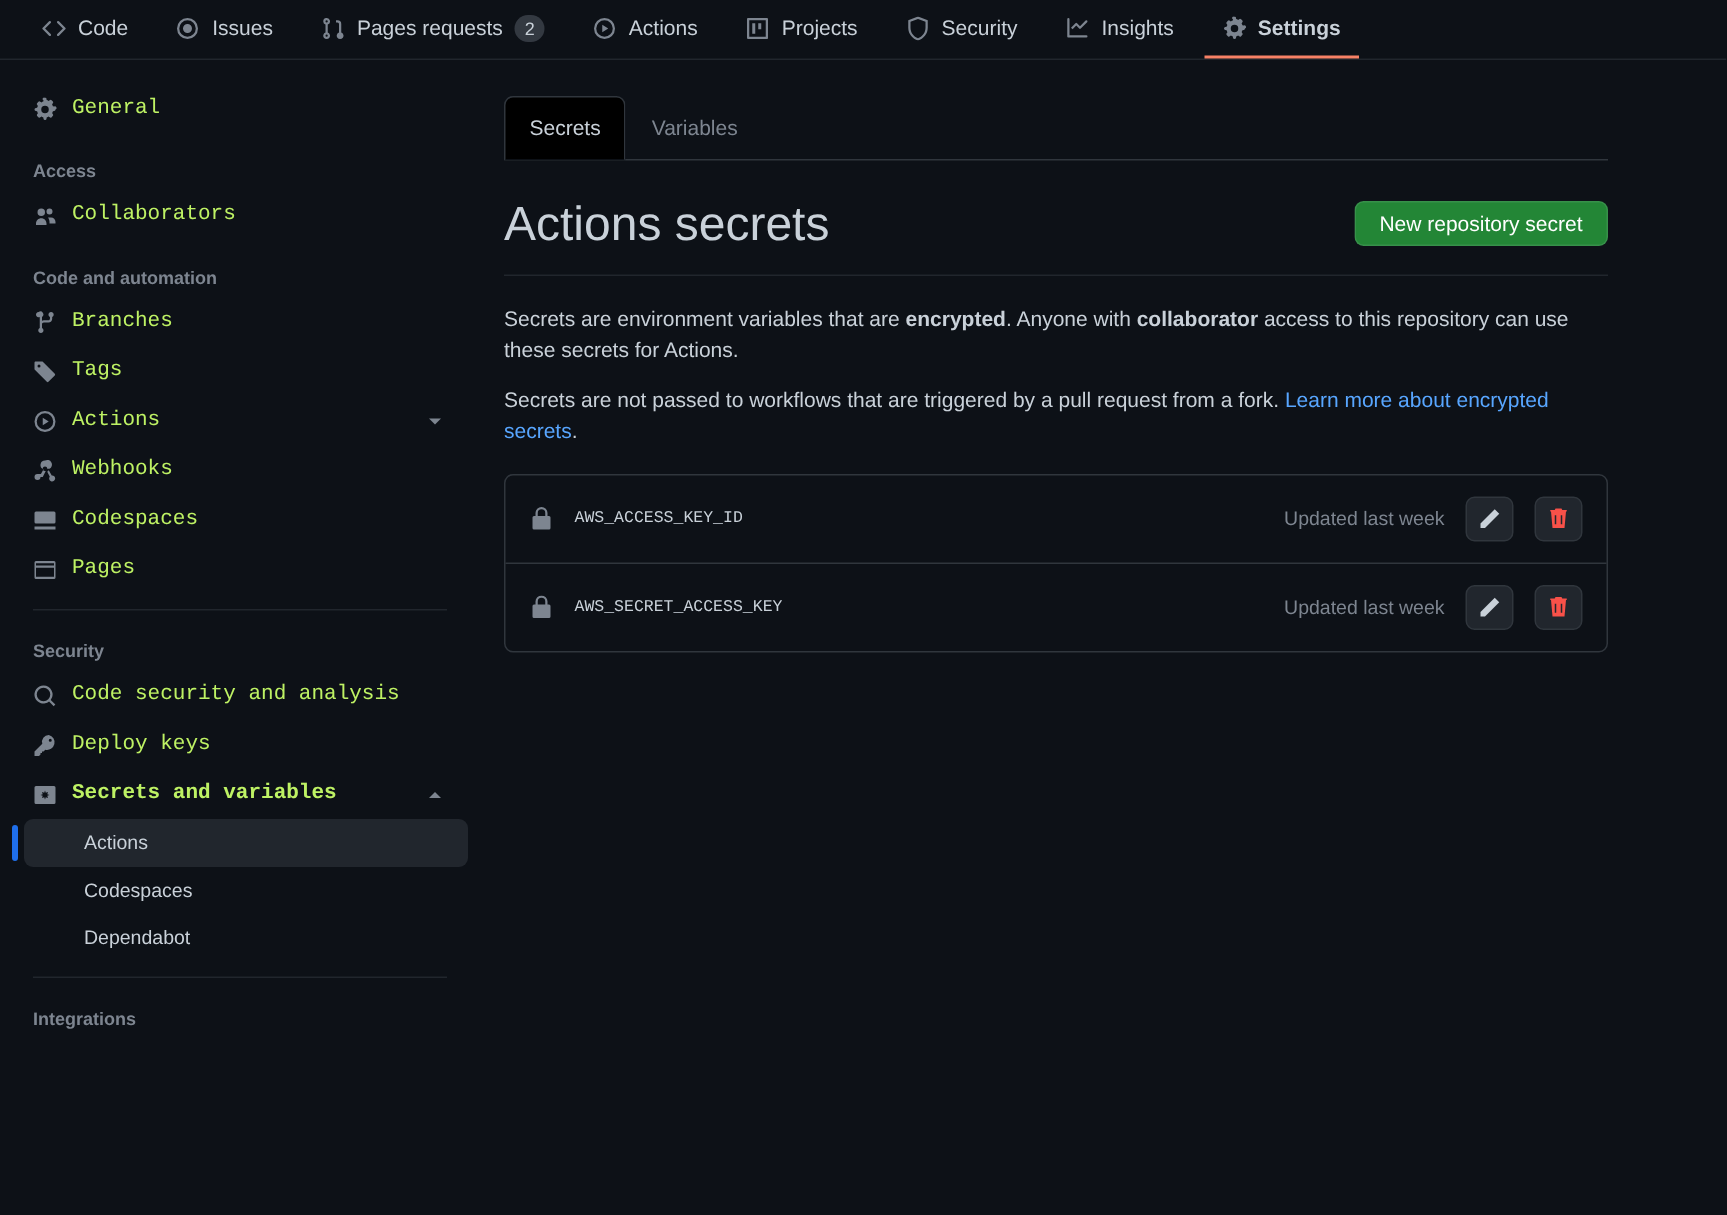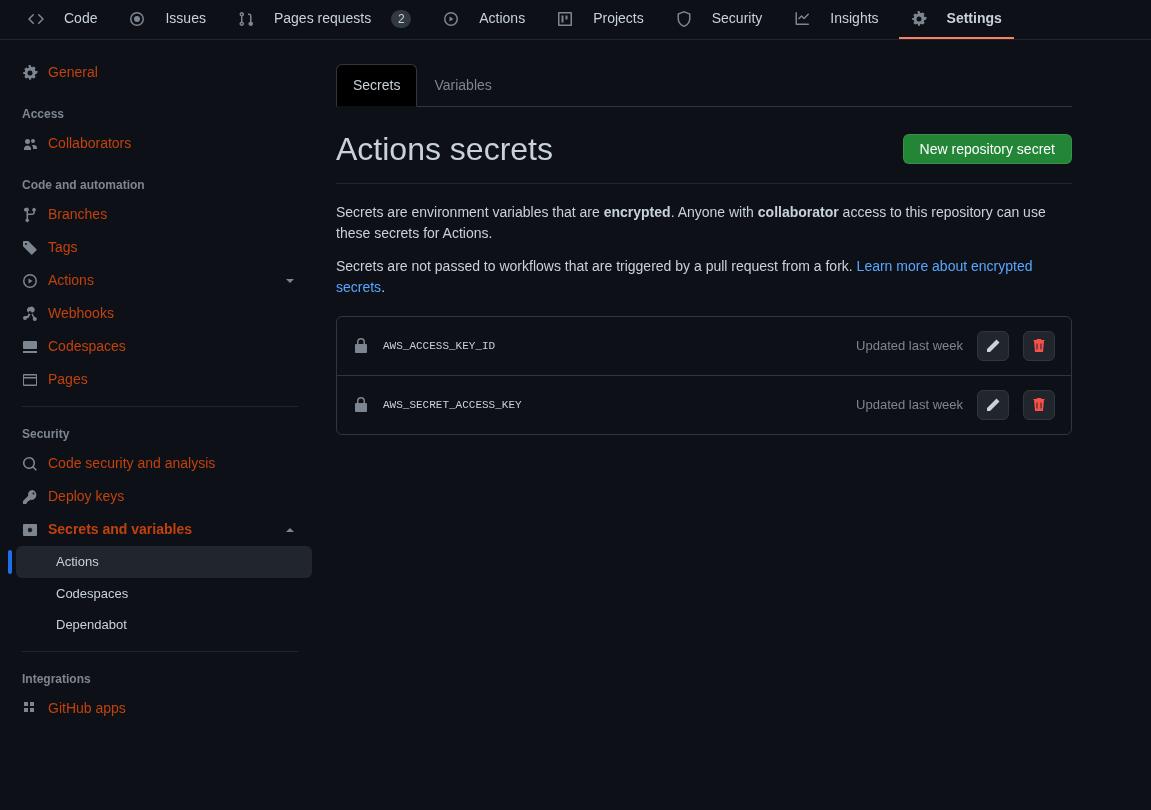--- a/index.html
+++ b/index.html
@@ -20,7 +20,7 @@
   display: flex;
   align-items: center;
   padding: 8px 12px;
-  gap: 20px;
+  gap: 8px;
   color: #c9d1d9;
   text-decoration: none;
   border-bottom: 2px solid transparent;

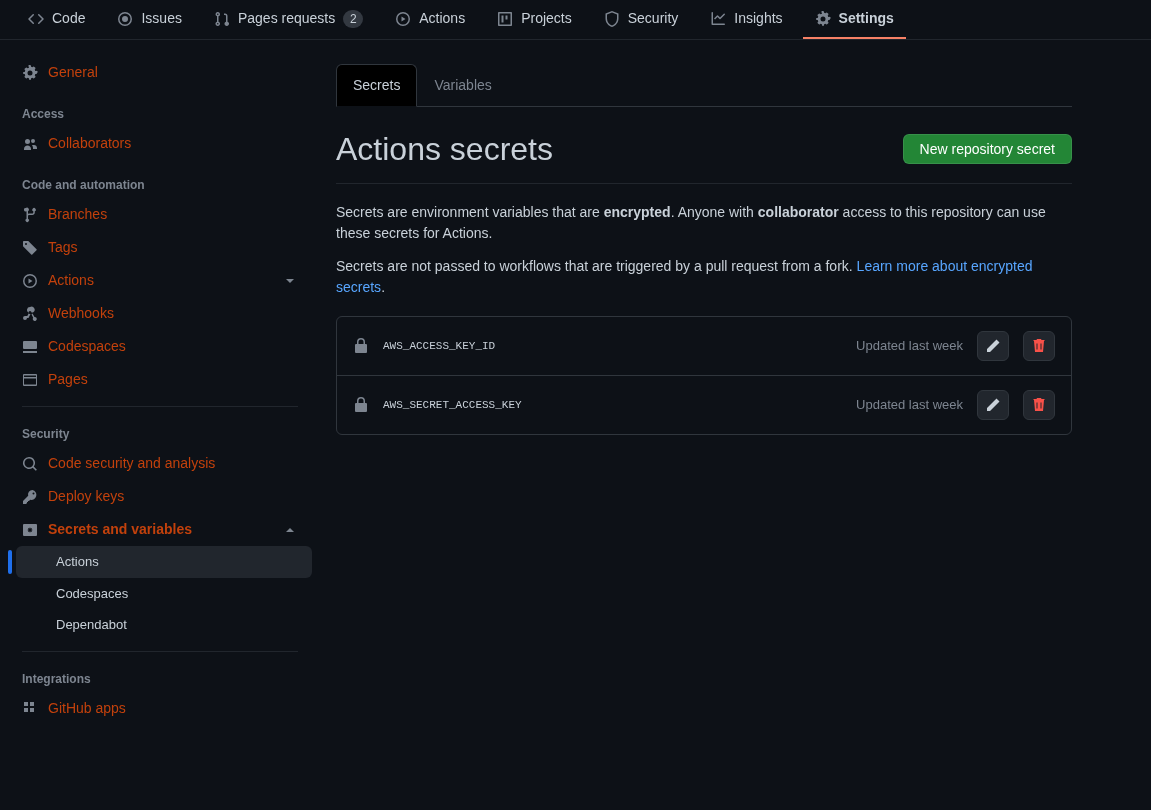--- a/index.html
+++ b/index.html
@@ -52,7 +52,8 @@
   padding: 6px 14px;
   border-radius: 6px;
   cursor: pointer;
-  color: #c2410c;
+  color: #bef264;
+  font-family: Liberation Mono, monospace;
 }
 .sidebar-item svg { fill: #7d8590; flex-shrink: 0; }
 .sidebar-heading {

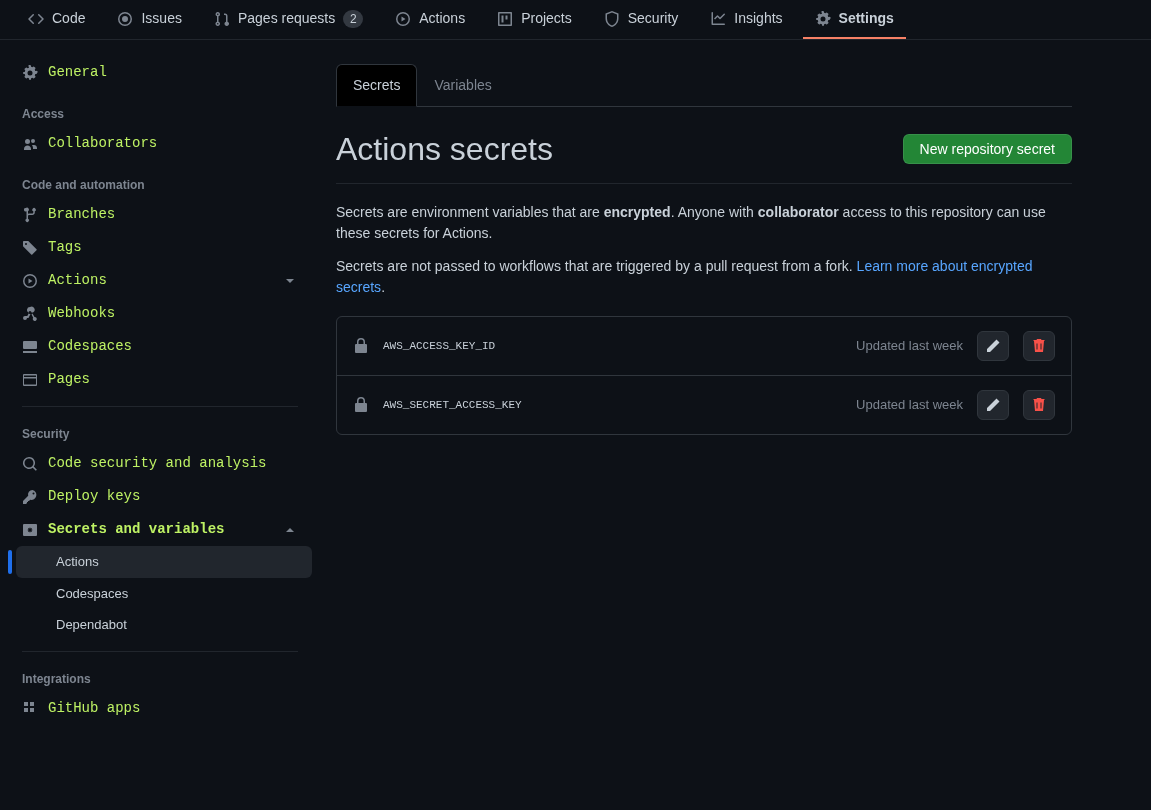--- a/index.html
+++ b/index.html
@@ -324,12 +324,6 @@
     <hr class="sidebar-sep">
 
     <div class="sidebar-heading">Integrations</div>
-    <div class="sidebar-item">
-      <svg width="16" height="16" viewBox="0 0 16 16">
-          <path d="M2 2h4v4H2zm6 0h4v4H8zM2 8h4v4H2zm6 0h4v4H8z"></path>
-        </svg>
-      <span>GitHub apps</span>
-    </div>
   </aside>
 
   <main class="main">

